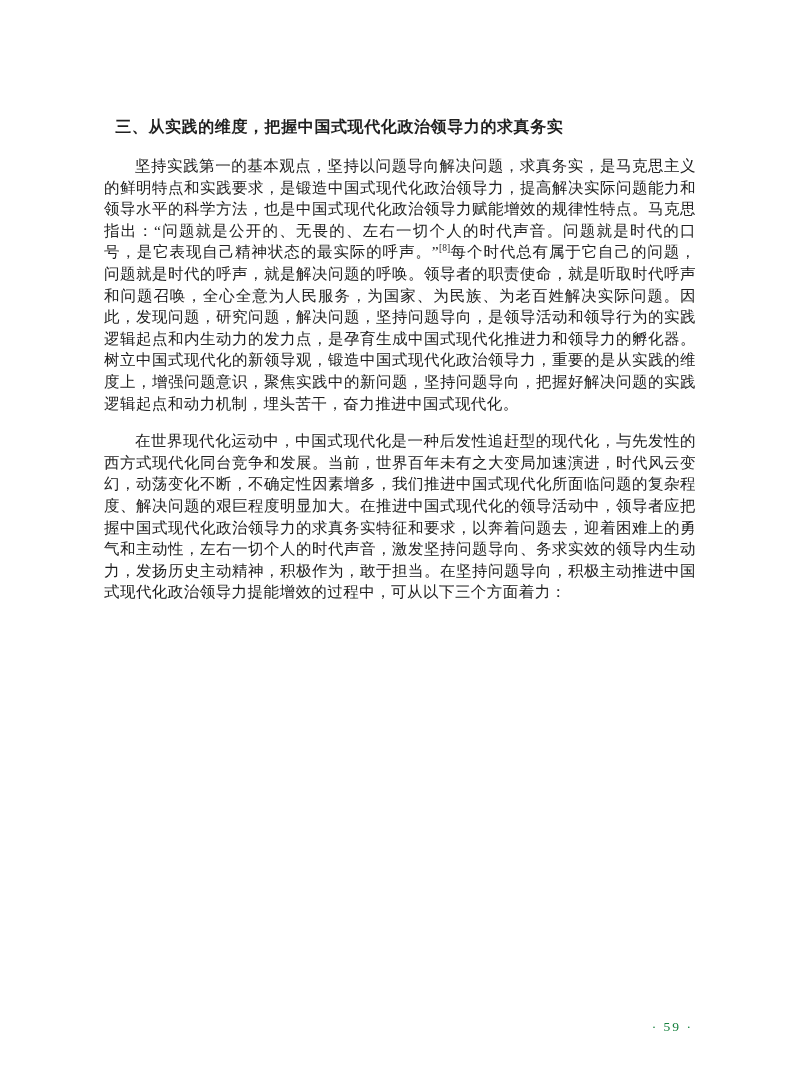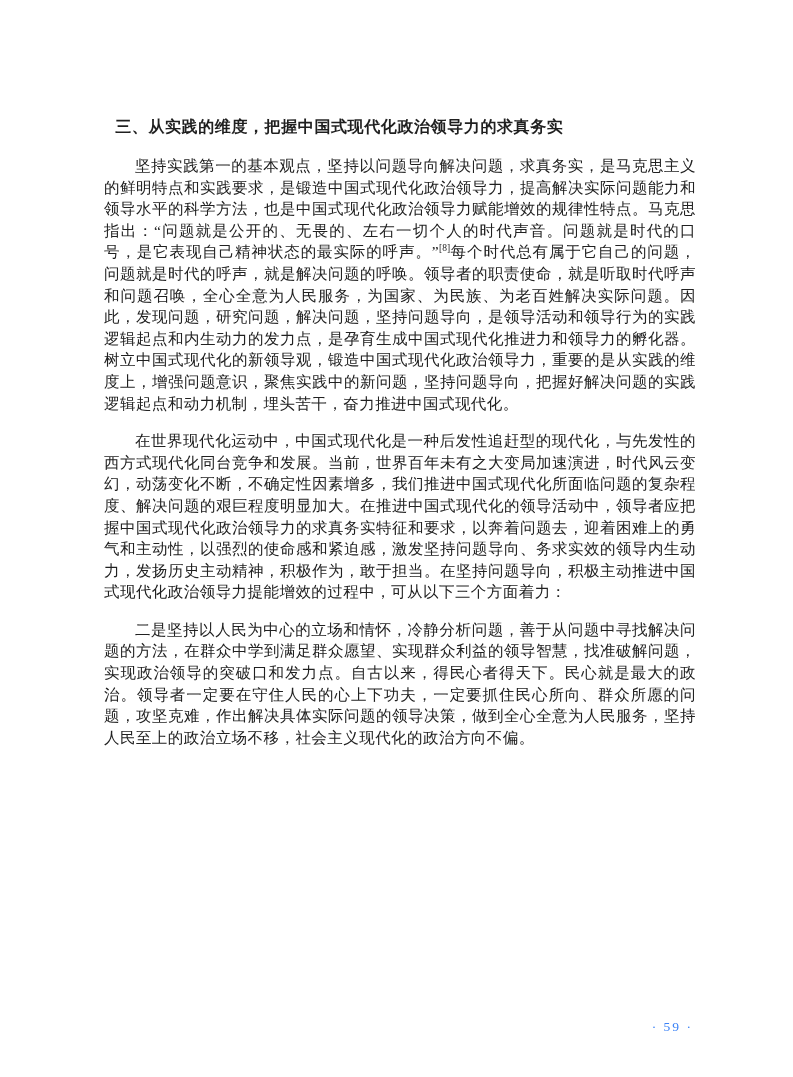--- a/index.html
+++ b/index.html
@@ -65,7 +65,7 @@
 
     <p class="body-para"><span>坚持实践第一的基本观点，坚持以问题导向解决问题，求真务实，是马克思主义的鲜明特点和实践要求，是锻造中国式现代化政治领导力，提高解决实际问题能力和领导水平的科学方法，也是中国式现代化政治领导力赋能增效的规律性特点。马克思指出：“问题就是公开的、无畏的、左右一切个人的时代声音。问题就是时代的口号，是它表现自己精神状态的最实际的呼声。”</span><sup class="footnote-ref">[8]</sup><span>每个时代总有属于它自己的问题，问题就是时代的呼声，就是解决问题的呼唤。领导者的职责使命，就是听取时代呼声和问题召唤，全心全意为人民服务，为国家、为民族、为老百姓解决实际问题。因此，发现问题，研究问题，解决问题，坚持问题导向，是领导活动和领导行为的实践逻辑起点和内生动力的发力点，是孕育生成中国式现代化推进力和领导力的孵化器。树立中国式现代化的新领导观，锻造中国式现代化政治领导力，重要的是从实践的维度上，增强问题意识，聚焦实践中的新问题，坚持问题导向，把握好解决问题的实践逻辑起点和动力机制，埋头苦干，奋力推进中国式现代化。</span></p>
 
-    <p class="body-para">在世界现代化运动中，中国式现代化是一种后发性追赶型的现代化，与先发性的西方式现代化同台竞争和发展。当前，世界百年未有之大变局加速演进，时代风云变幻，动荡变化不断，不确定性因素增多，我们推进中国式现代化所面临问题的复杂程度、解决问题的艰巨程度明显加大。在推进中国式现代化的领导活动中，领导者应把握中国式现代化政治领导力的求真务实特征和要求，以奔着问题去，迎着困难上的勇气和主动性，以强烈的使命感和紧迫感，激发坚持问题导向、务求实效的领导内生动力，发扬历史主动精神，积极作为，敢于担当。在坚持问题导向，积极主动推进中国式现代化政治领导力提能增效的过程中，可从以下三个方面着力：</p>
+    <p class="body-para">在世界现代化运动中，中国式现代化是一种后发性追赶型的现代化，与先发性的西方式现代化同台竞争和发展。当前，世界百年未有之大变局加速演进，时代风云变幻，动荡变化不断，不确定性因素增多，我们推进中国式现代化所面临问题的复杂程度、解决问题的艰巨程度明显加大。在推进中国式现代化的领导活动中，领导者应把握中国式现代化政治领导力的求真务实特征和要求，以奔着问题去，迎着困难上的勇气和主动性，左右一切个人的时代声音，激发坚持问题导向、务求实效的领导内生动力，发扬历史主动精神，积极作为，敢于担当。在坚持问题导向，积极主动推进中国式现代化政治领导力提能增效的过程中，可从以下三个方面着力：</p>
 
 
     <p class="body-para">二是坚持以人民为中心的立场和情怀，冷静分析问题，善于从问题中寻找解决问题的方法，在群众中学到满足群众愿望、实现群众利益的领导智慧，找准破解问题，实现政治领导的突破口和发力点。自古以来，得民心者得天下。民心就是最大的政治。领导者一定要在守住人民的心上下功夫，一定要抓住民心所向、群众所愿的问题，攻坚克难，作出解决具体实际问题的领导决策，做到全心全意为人民服务，坚持人民至上的政治立场不移，社会主义现代化的政治方向不偏。</p>

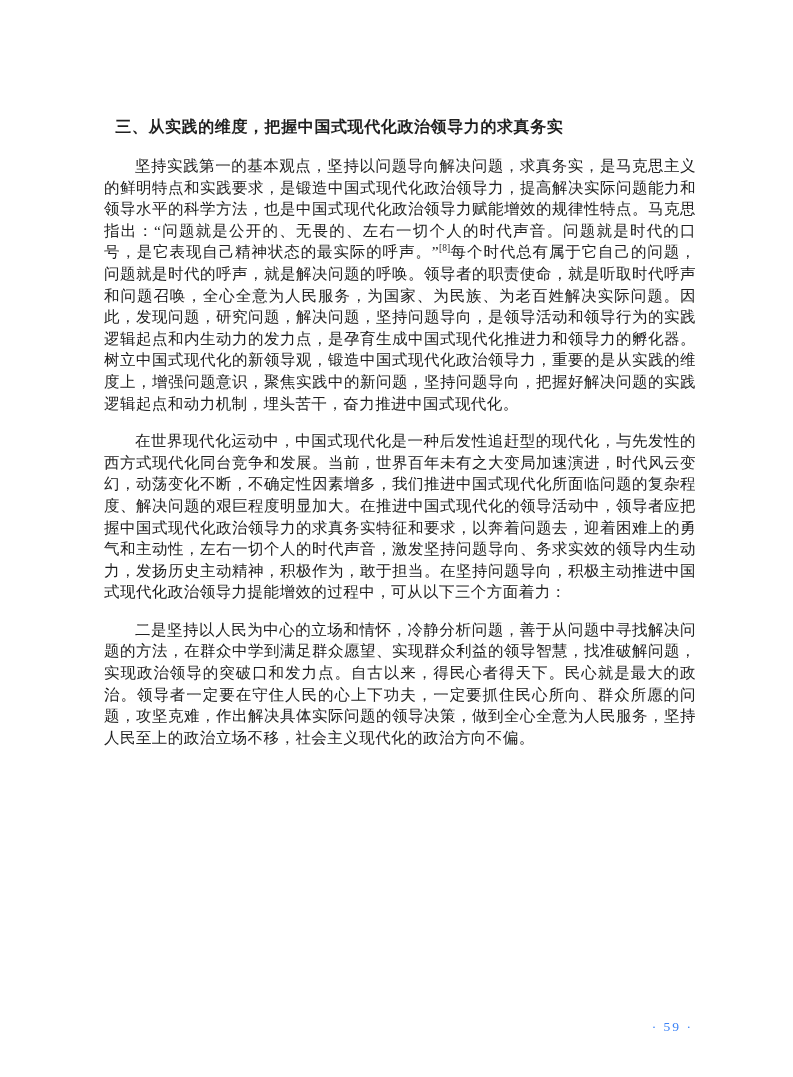--- a/index.html
+++ b/index.html
@@ -68,7 +68,6 @@
     <p class="body-para">在世界现代化运动中，中国式现代化是一种后发性追赶型的现代化，与先发性的西方式现代化同台竞争和发展。当前，世界百年未有之大变局加速演进，时代风云变幻，动荡变化不断，不确定性因素增多，我们推进中国式现代化所面临问题的复杂程度、解决问题的艰巨程度明显加大。在推进中国式现代化的领导活动中，领导者应把握中国式现代化政治领导力的求真务实特征和要求，以奔着问题去，迎着困难上的勇气和主动性，左右一切个人的时代声音，激发坚持问题导向、务求实效的领导内生动力，发扬历史主动精神，积极作为，敢于担当。在坚持问题导向，积极主动推进中国式现代化政治领导力提能增效的过程中，可从以下三个方面着力：</p>
 
 
-    <p class="body-para">二是坚持以人民为中心的立场和情怀，冷静分析问题，善于从问题中寻找解决问题的方法，在群众中学到满足群众愿望、实现群众利益的领导智慧，找准破解问题，实现政治领导的突破口和发力点。自古以来，得民心者得天下。民心就是最大的政治。领导者一定要在守住人民的心上下功夫，一定要抓住民心所向、群众所愿的问题，攻坚克难，作出解决具体实际问题的领导决策，做到全心全意为人民服务，坚持人民至上的政治立场不移，社会主义现代化的政治方向不偏。</p>
 
   </div>
 

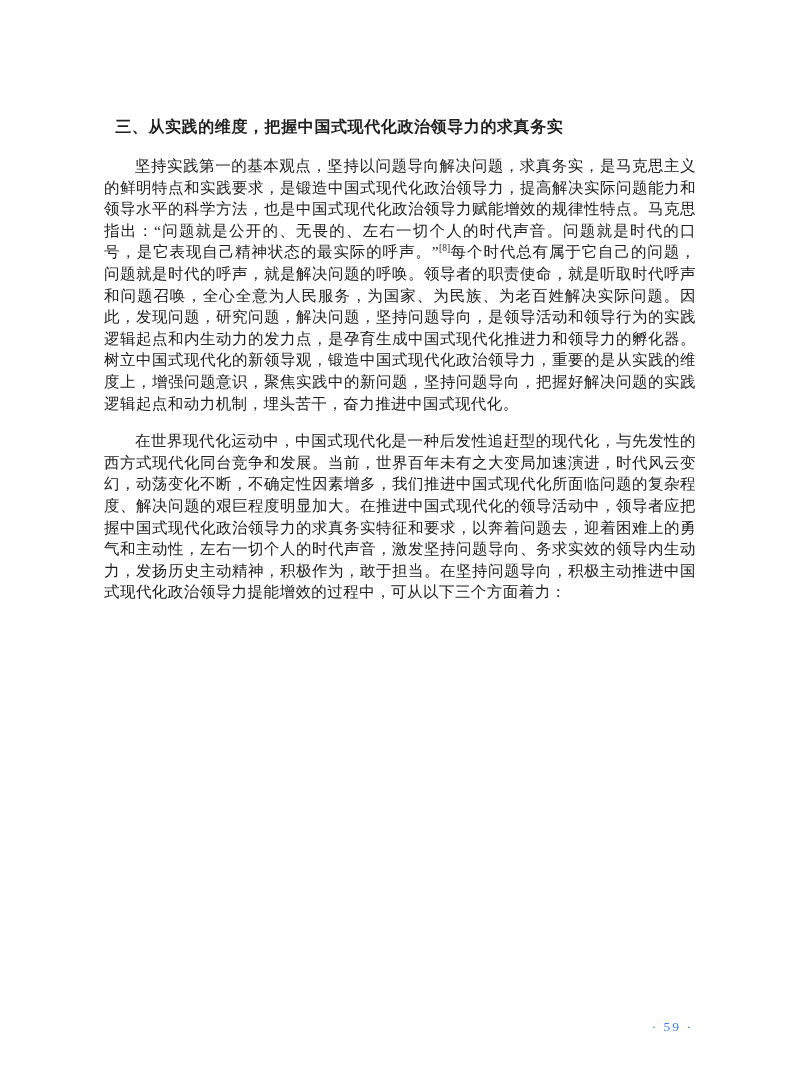--- a/index.html
+++ b/index.html
@@ -53,7 +53,7 @@
     font-family: "Liberation Serif", "DejaVu Serif", serif;
     font-size: 13.5px;
     letter-spacing: 2px;
-    color: #3b82f6;
+    color: #15803d;
   }
 </style>
 </head>

